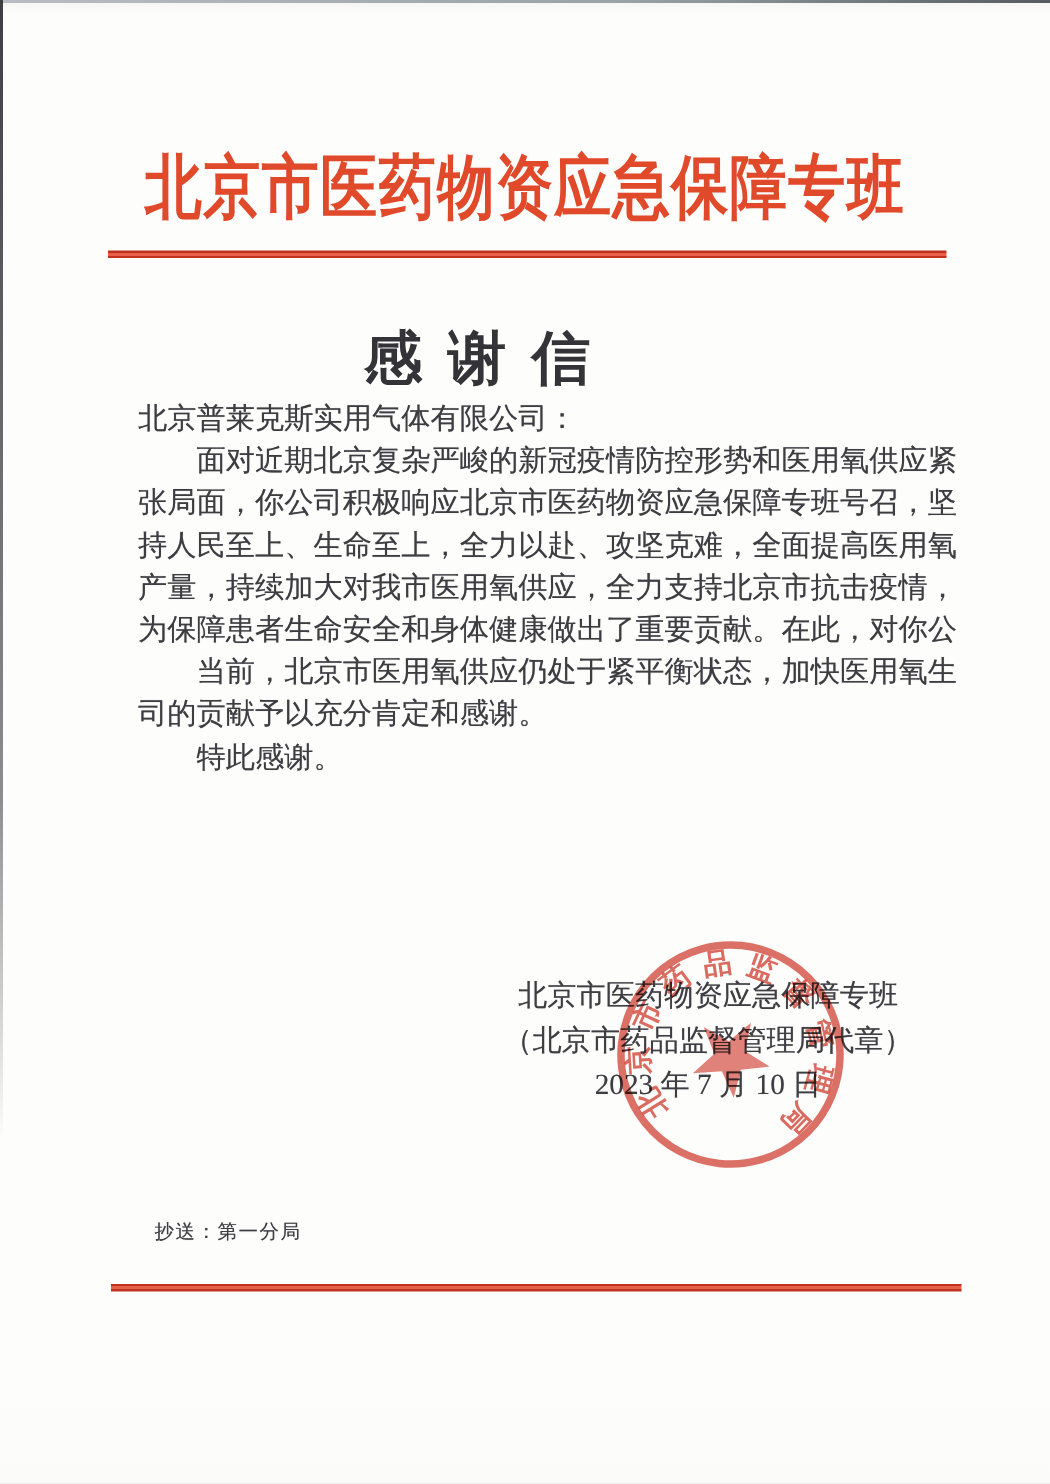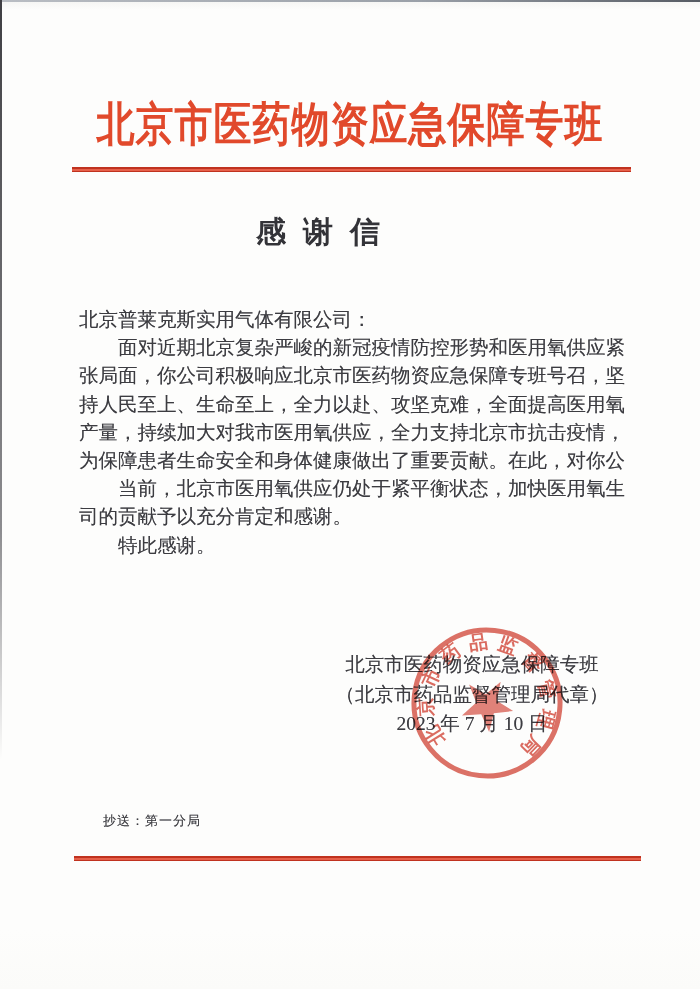--- a/index.html
+++ b/index.html
@@ -23,7 +23,7 @@
   .rule-bottom{left:74px;top:856px;width:567px;}
   .doc-title{
     position:absolute;left:0;top:212px;width:636px;text-align:center;
-    font-size:30px;font-weight:600;color:#333338;letter-spacing:17px;text-indent:17px;
+    font-size:39px;font-weight:600;color:#333338;letter-spacing:17px;text-indent:17px;
     white-space:nowrap;
   }
   .body-block{

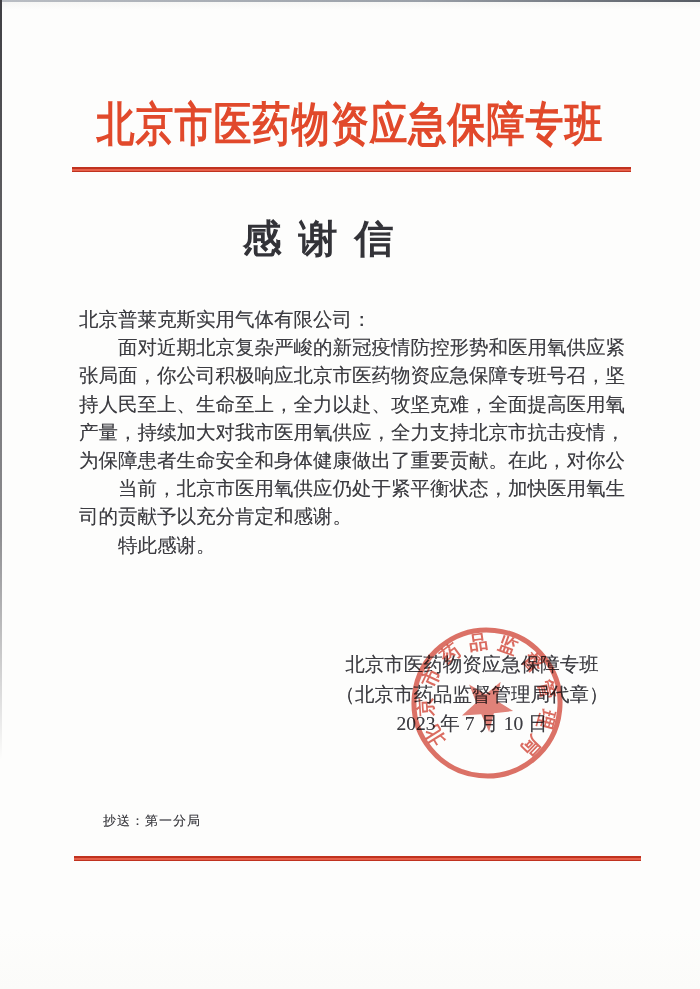--- a/index.html
+++ b/index.html
@@ -27,8 +27,8 @@
     white-space:nowrap;
   }
   .body-block{
-    position:absolute;left:79px;top:266px;width:552px;
-    font-size:19.5px;color:#3c3c41;margin-top:40px;
+    position:absolute;left:92px;top:266px;width:552px;
+    font-size:19.5px;color:#3c3c41;
   }
   .body-line{height:28.2px;line-height:28.2px;white-space:nowrap;
     text-shadow:0 0 .5px rgba(70,70,75,.55);}

